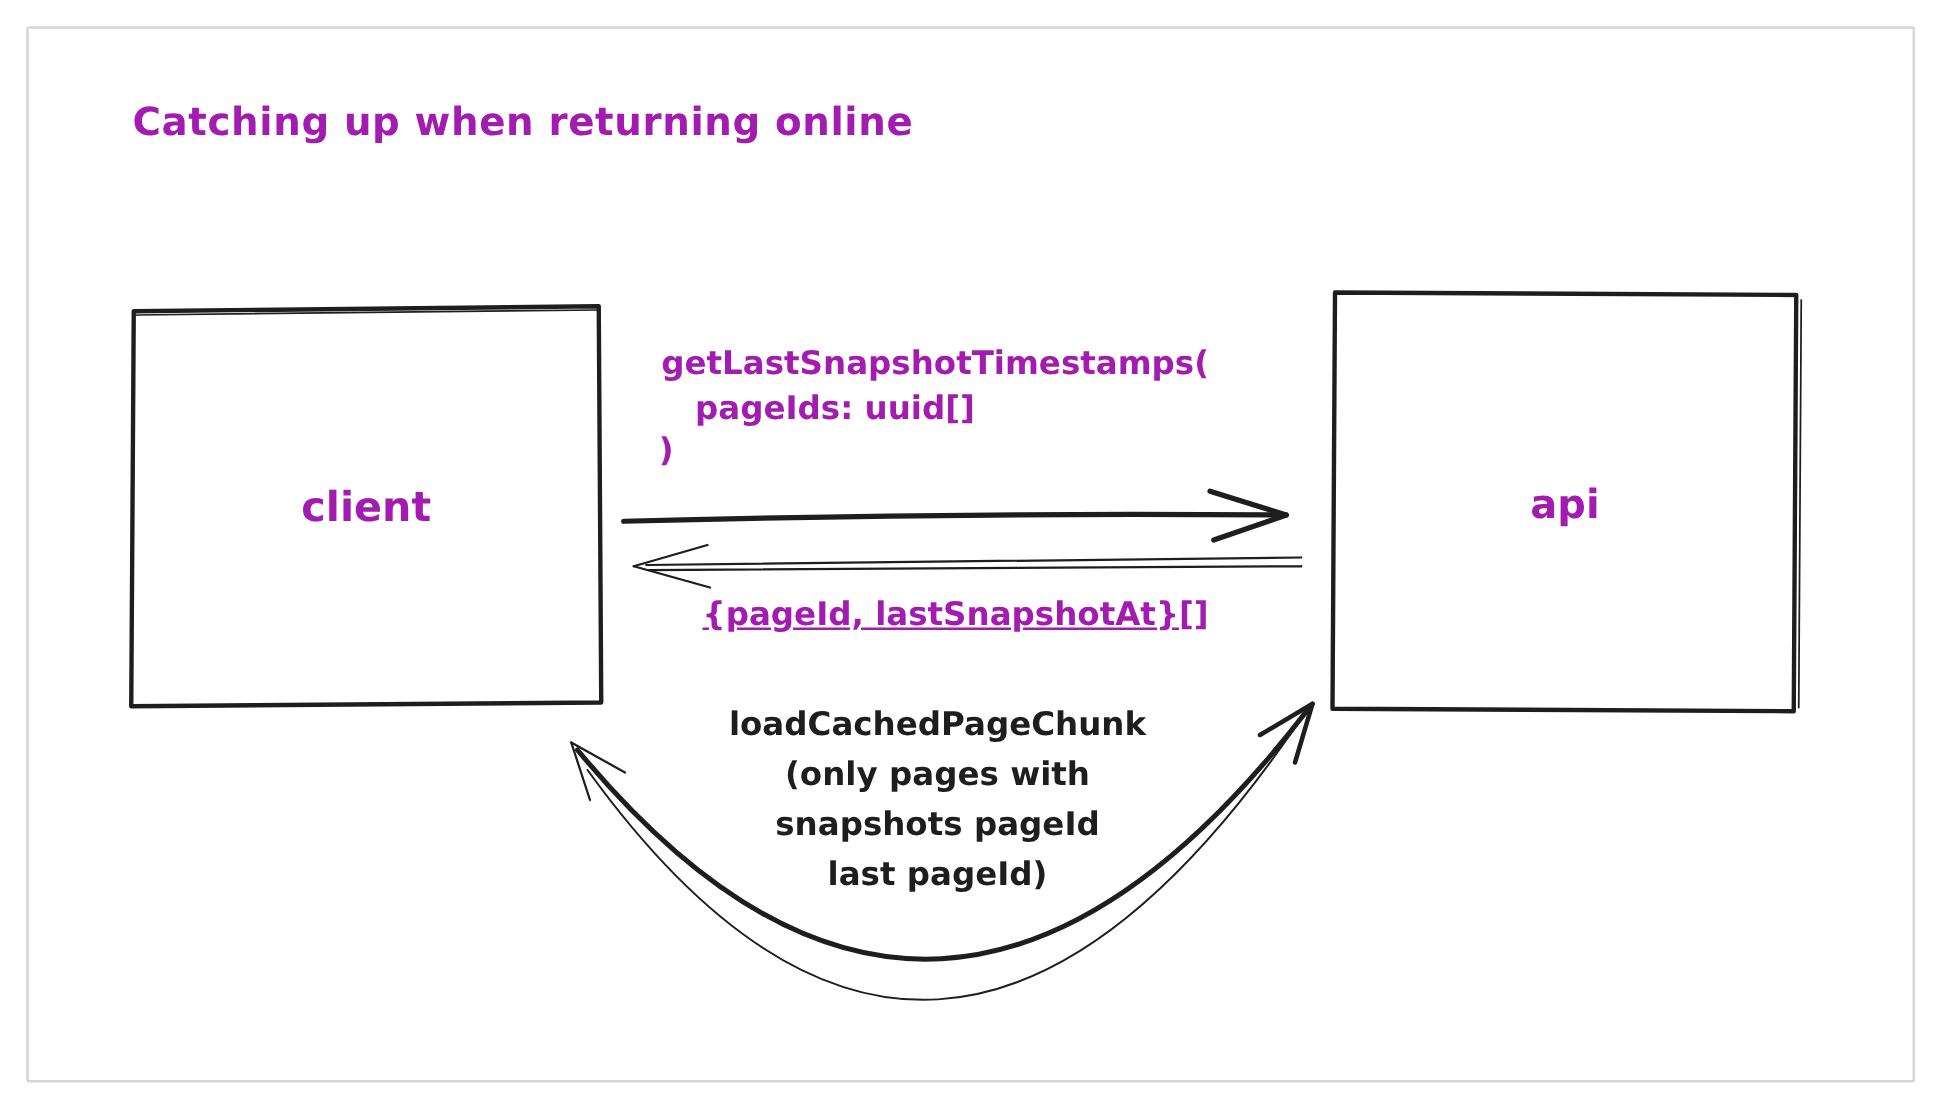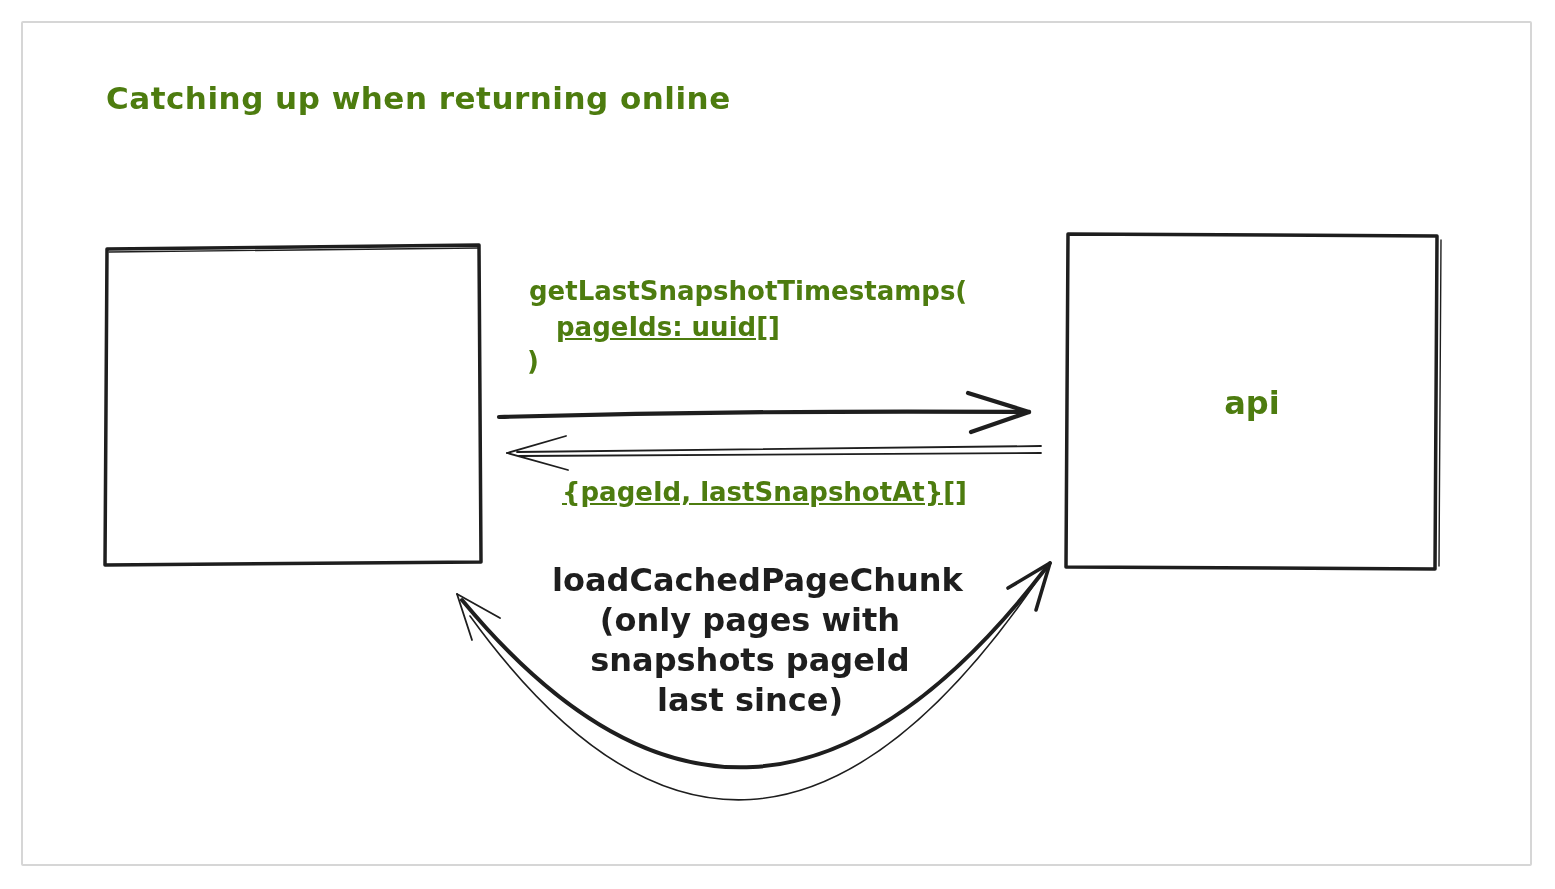--- a/index.html
+++ b/index.html
@@ -41,7 +41,7 @@
   }
   .label {
     position: absolute;
-    color: #4d7c0f;
+    color: #a21caf;
     white-space: nowrap;
   }
   .title {

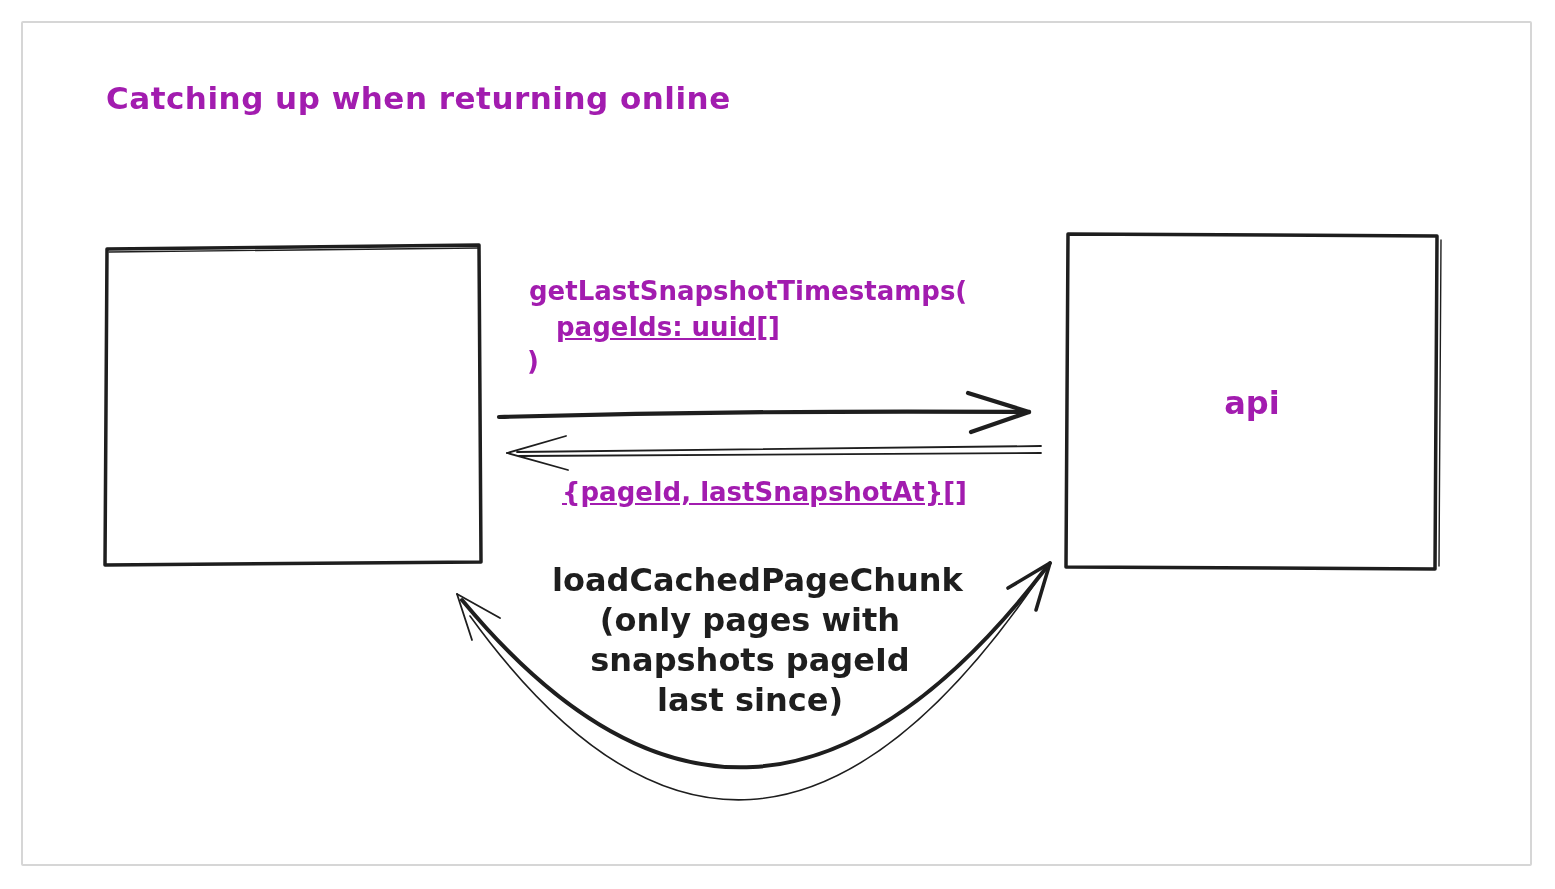--- a/index.html
+++ b/index.html
@@ -72,7 +72,7 @@
     font-weight: 600;
   }
   .req-line1 { left: 529px; top: 276px; text-align: center; }
-  .req-line2 { left: 556px; top: 312px; text-decoration: underline; }
+  .req-line2 { left: 556px; top: 312px; }
   .req-line3 { left: 527px; top: 346px; }
   .resp      { left: 562px; top: 477px; text-decoration: underline; }
   .chunk {

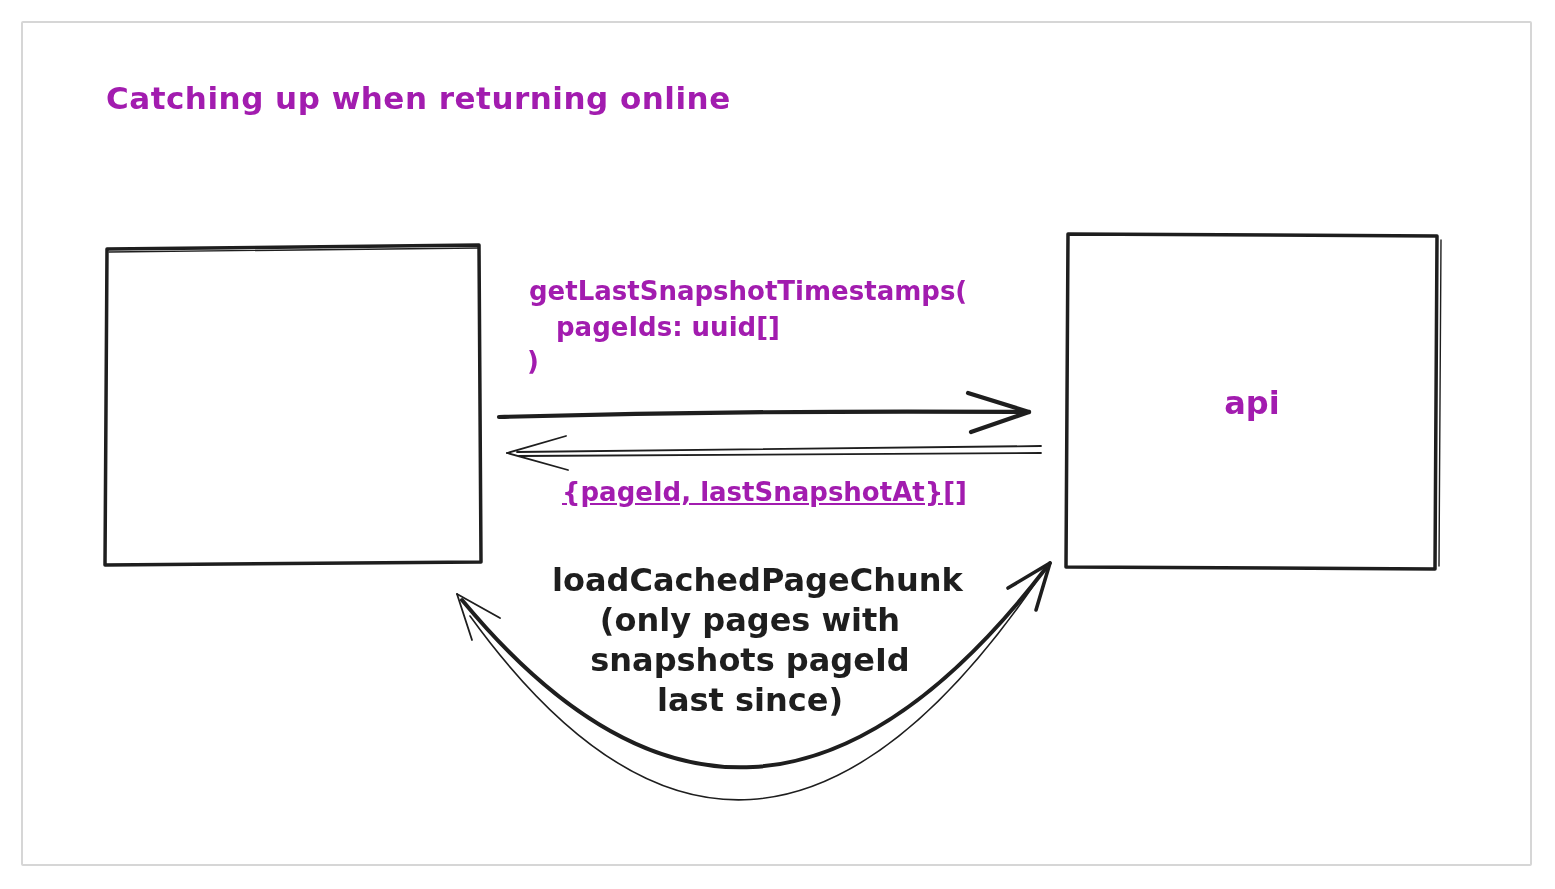--- a/index.html
+++ b/index.html
@@ -133,6 +133,7 @@
 
   <div class="label title">Catching up when returning online</div>
 
+  <div class="label node-label node-label-client">client</div>
 
   <div class="label node-label node-label-api">api</div>
 

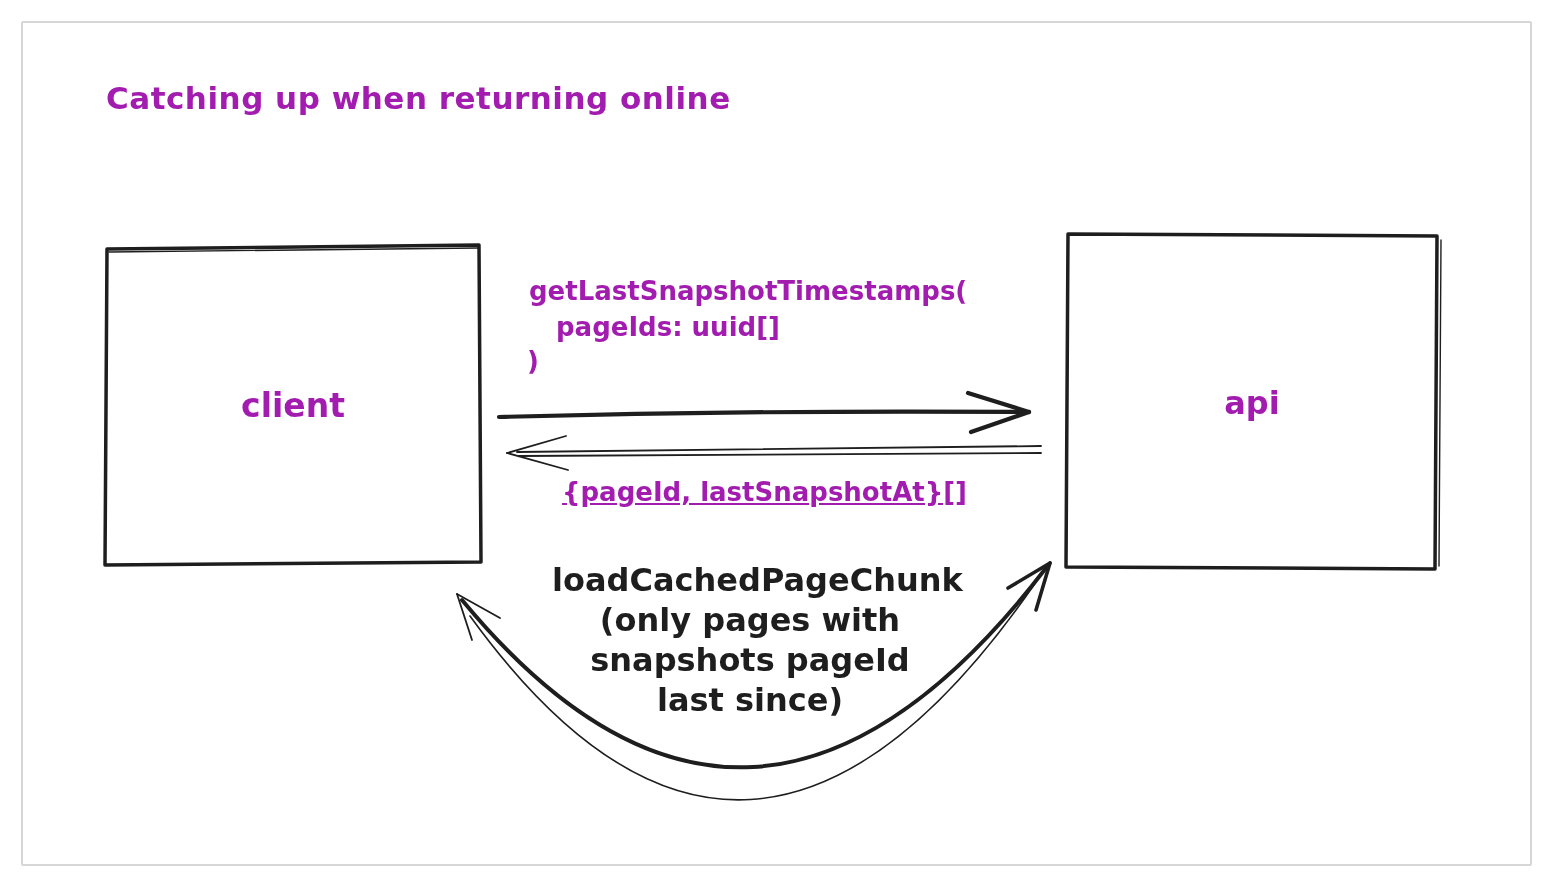--- a/index.html
+++ b/index.html
@@ -82,7 +82,7 @@
     width: 396px;
     text-align: center;
     line-height: 40px;
-    font-size: 32px;
+    font-size: 26px;
     font-weight: 600;
     color: #1e1e1e;
   }

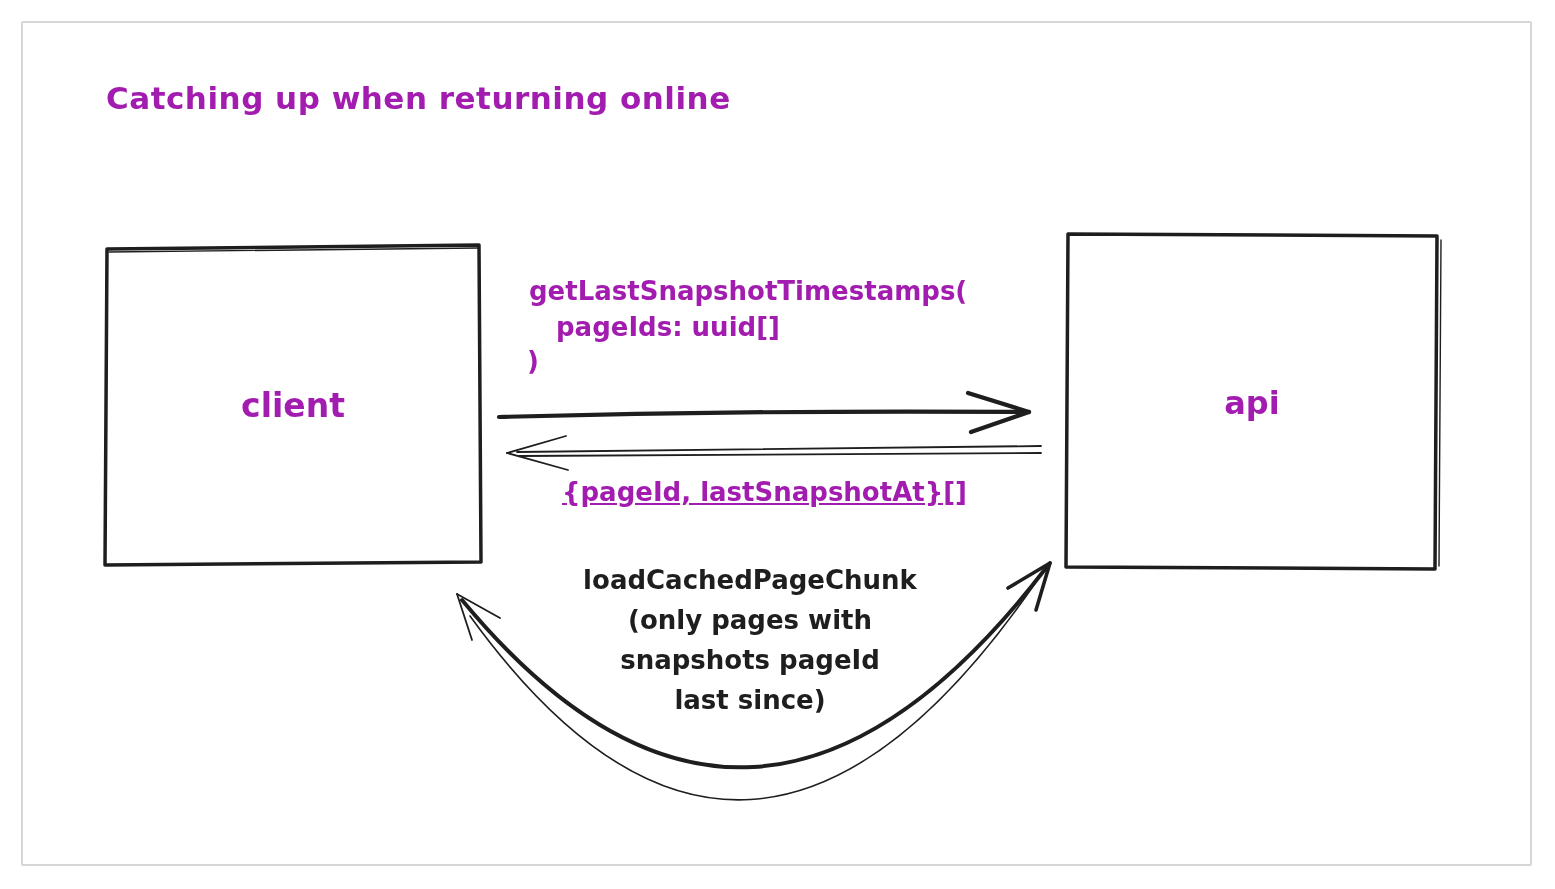--- a/index.html
+++ b/index.html
@@ -147,7 +147,7 @@
     <div>loadCachedPageChunk</div>
     <div>(only pages with</div>
     <div>snapshots pageId</div>
-    <div>last since)</div>
+    <div>last pageId)</div>
   </div>
 
 </div>

